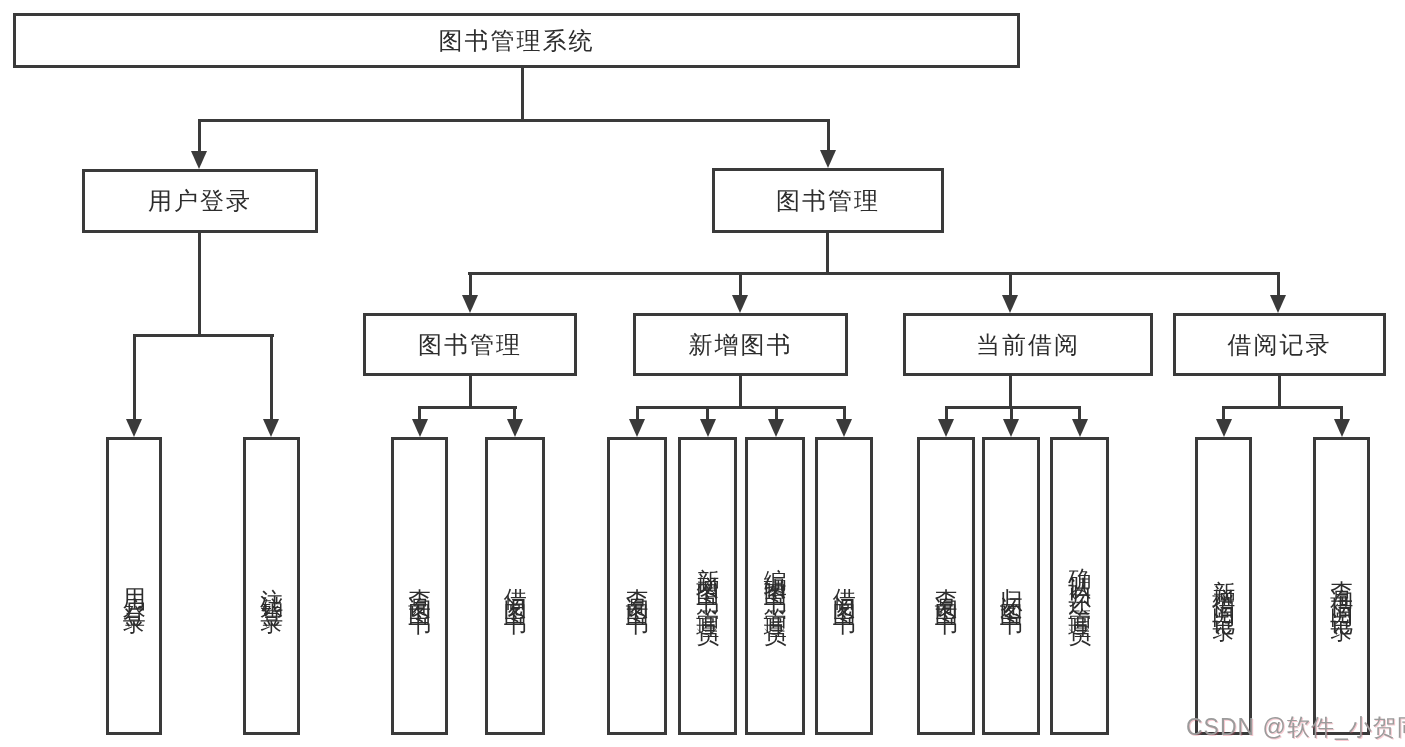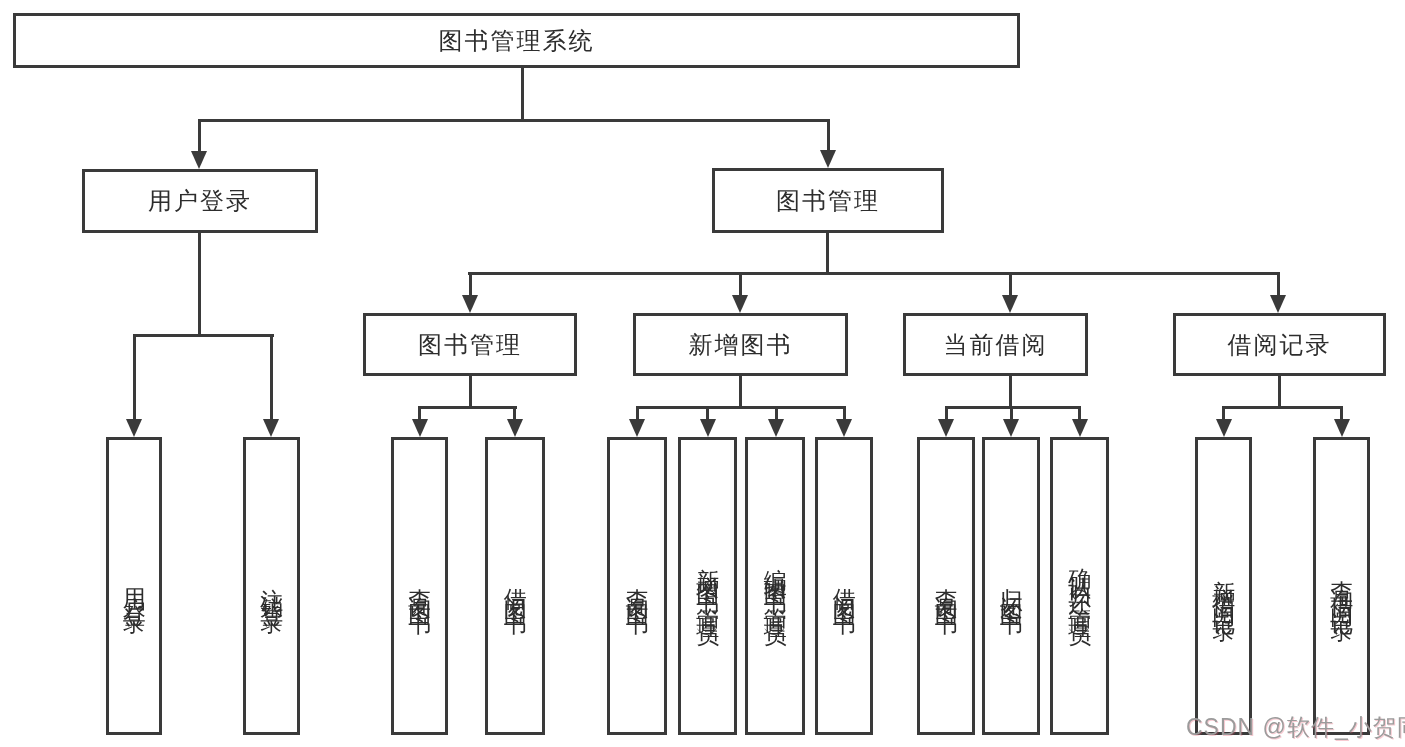--- a/index.html
+++ b/index.html
@@ -122,7 +122,7 @@
 
   <div class="box hbox" style="left:363px;top:313px;width:214px;height:63px">图书管理</div>
   <div class="box hbox" style="left:633px;top:313px;width:215px;height:63px">新增图书</div>
-  <div class="box hbox" style="left:903px;top:313px;width:185px;height:63px">当前借阅</div>
+  <div class="box hbox" style="left:903px;top:313px;width:250px;height:63px">当前借阅</div>
   <div class="box hbox" style="left:1173px;top:313px;width:213px;height:63px">借阅记录</div>
 
   <div class="box vbox" style="left:106px;top:437px;width:56px;height:298px">

